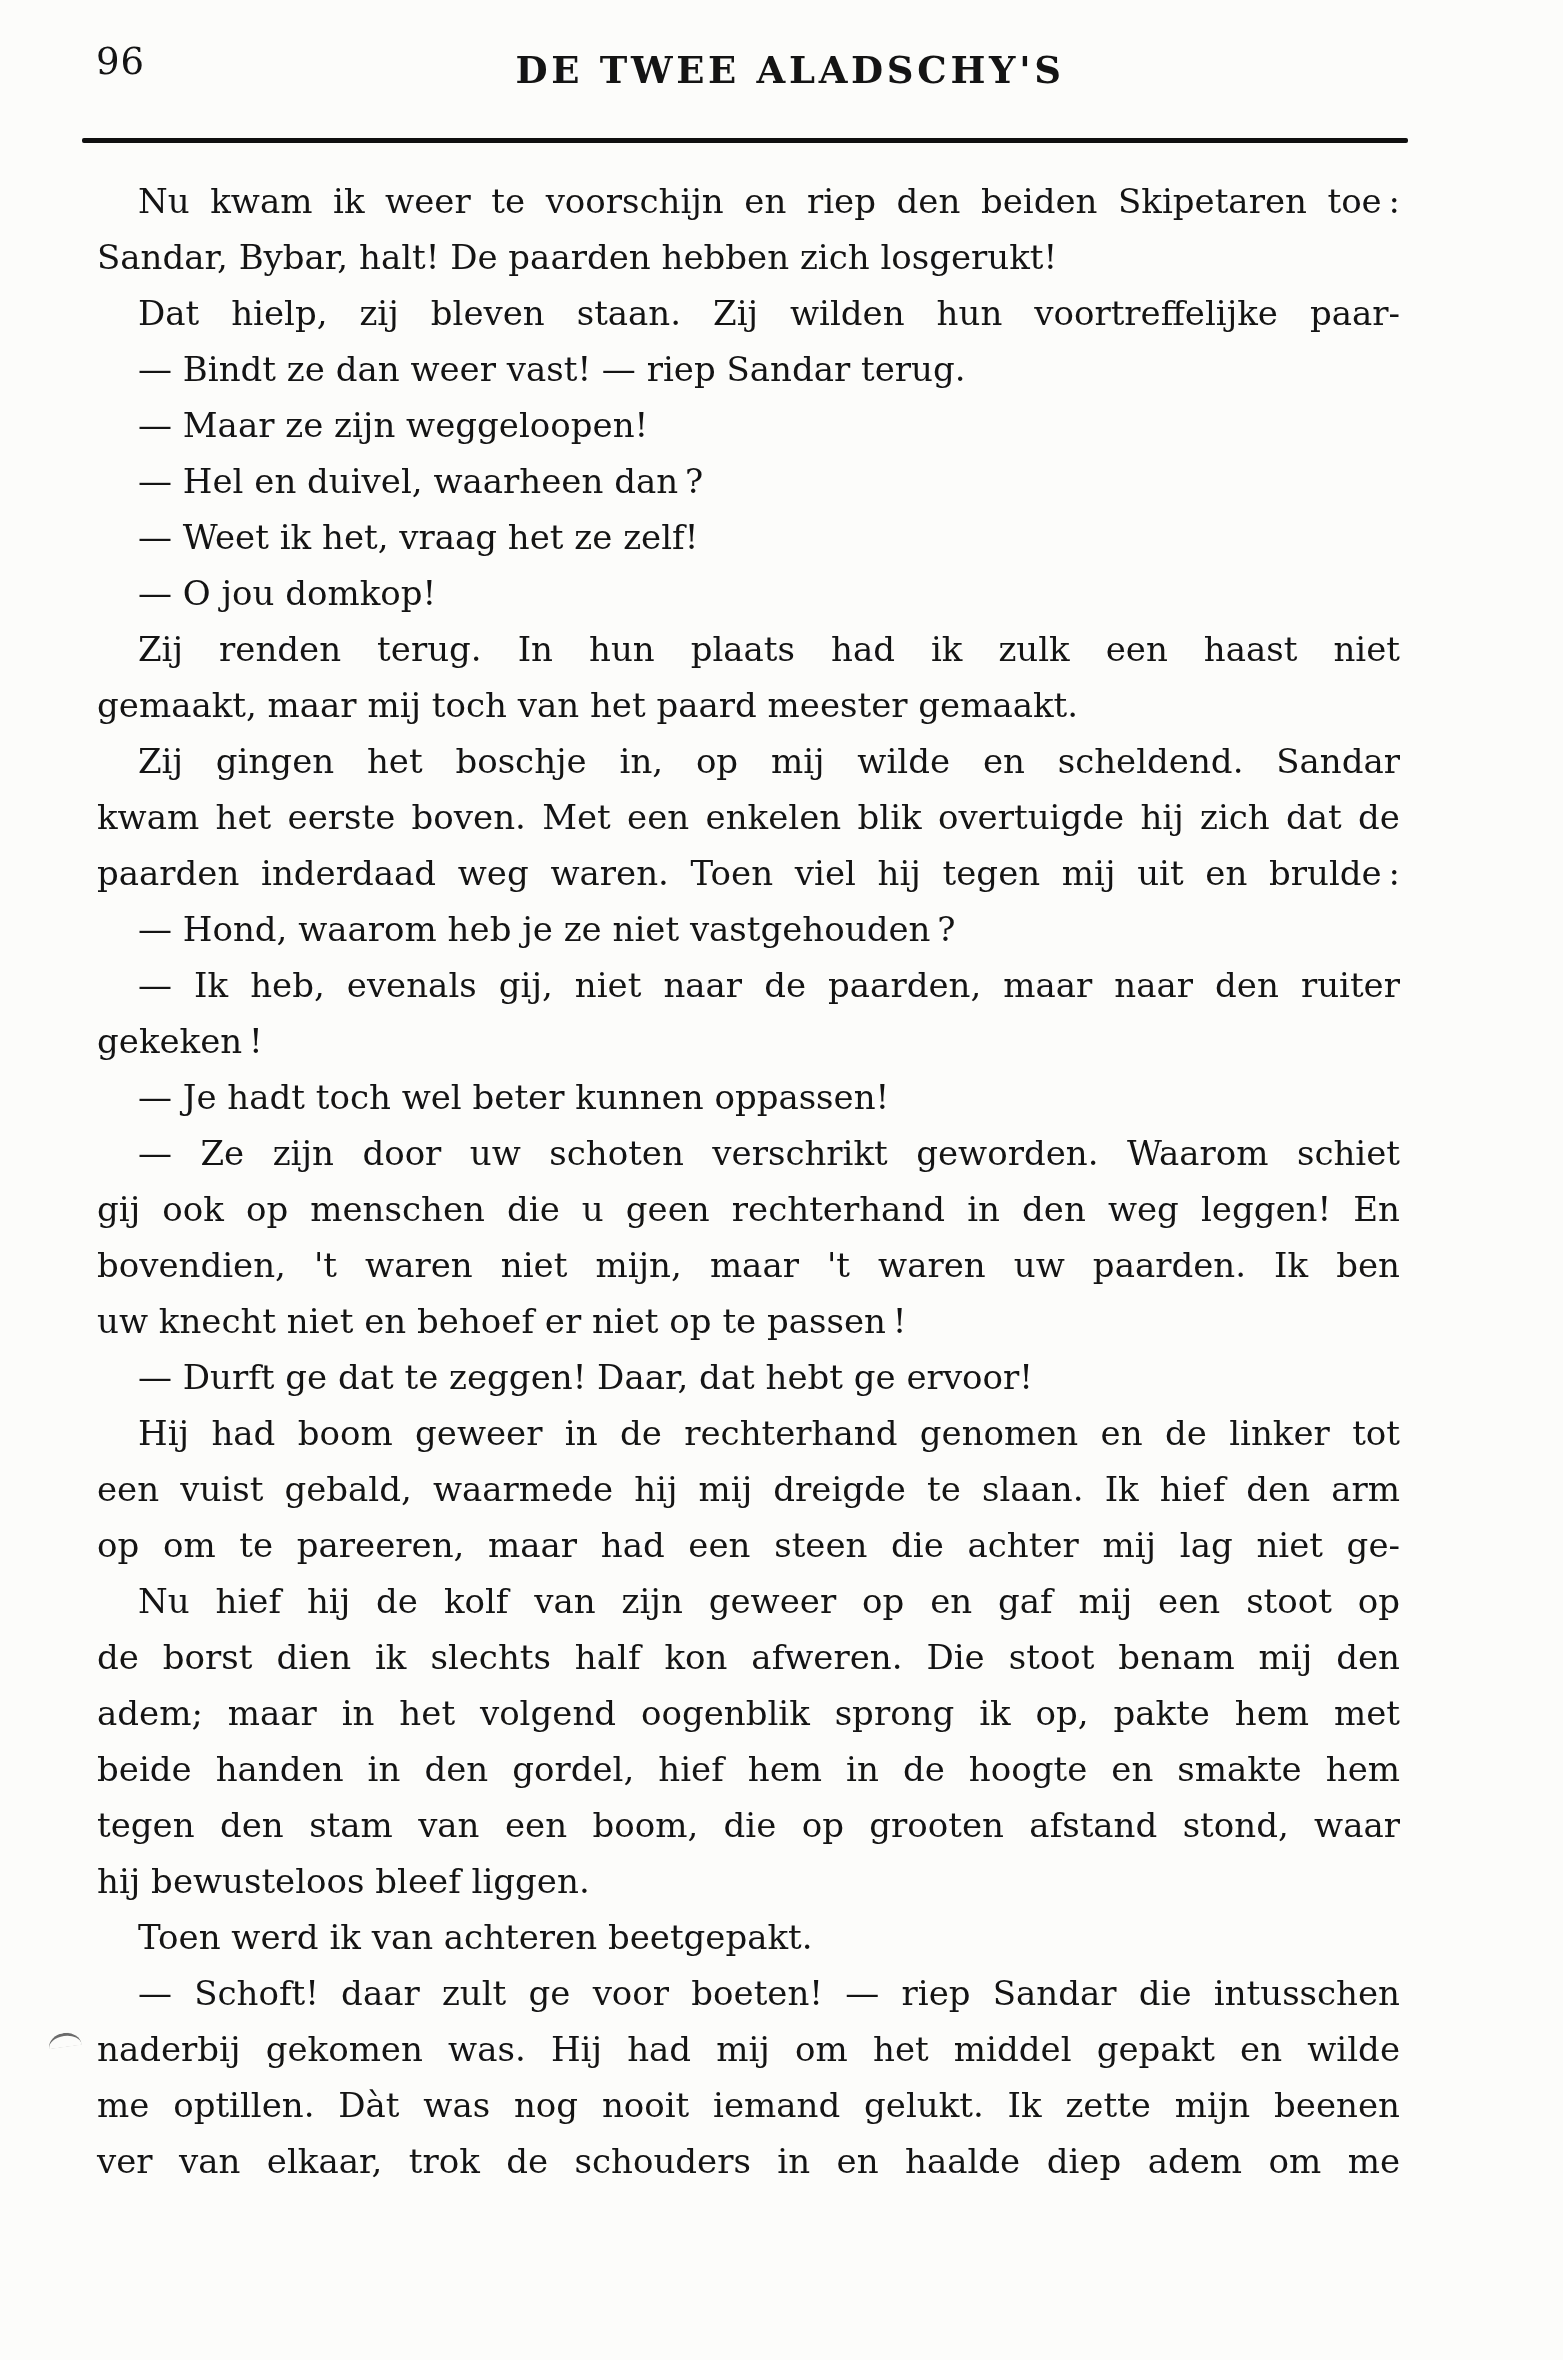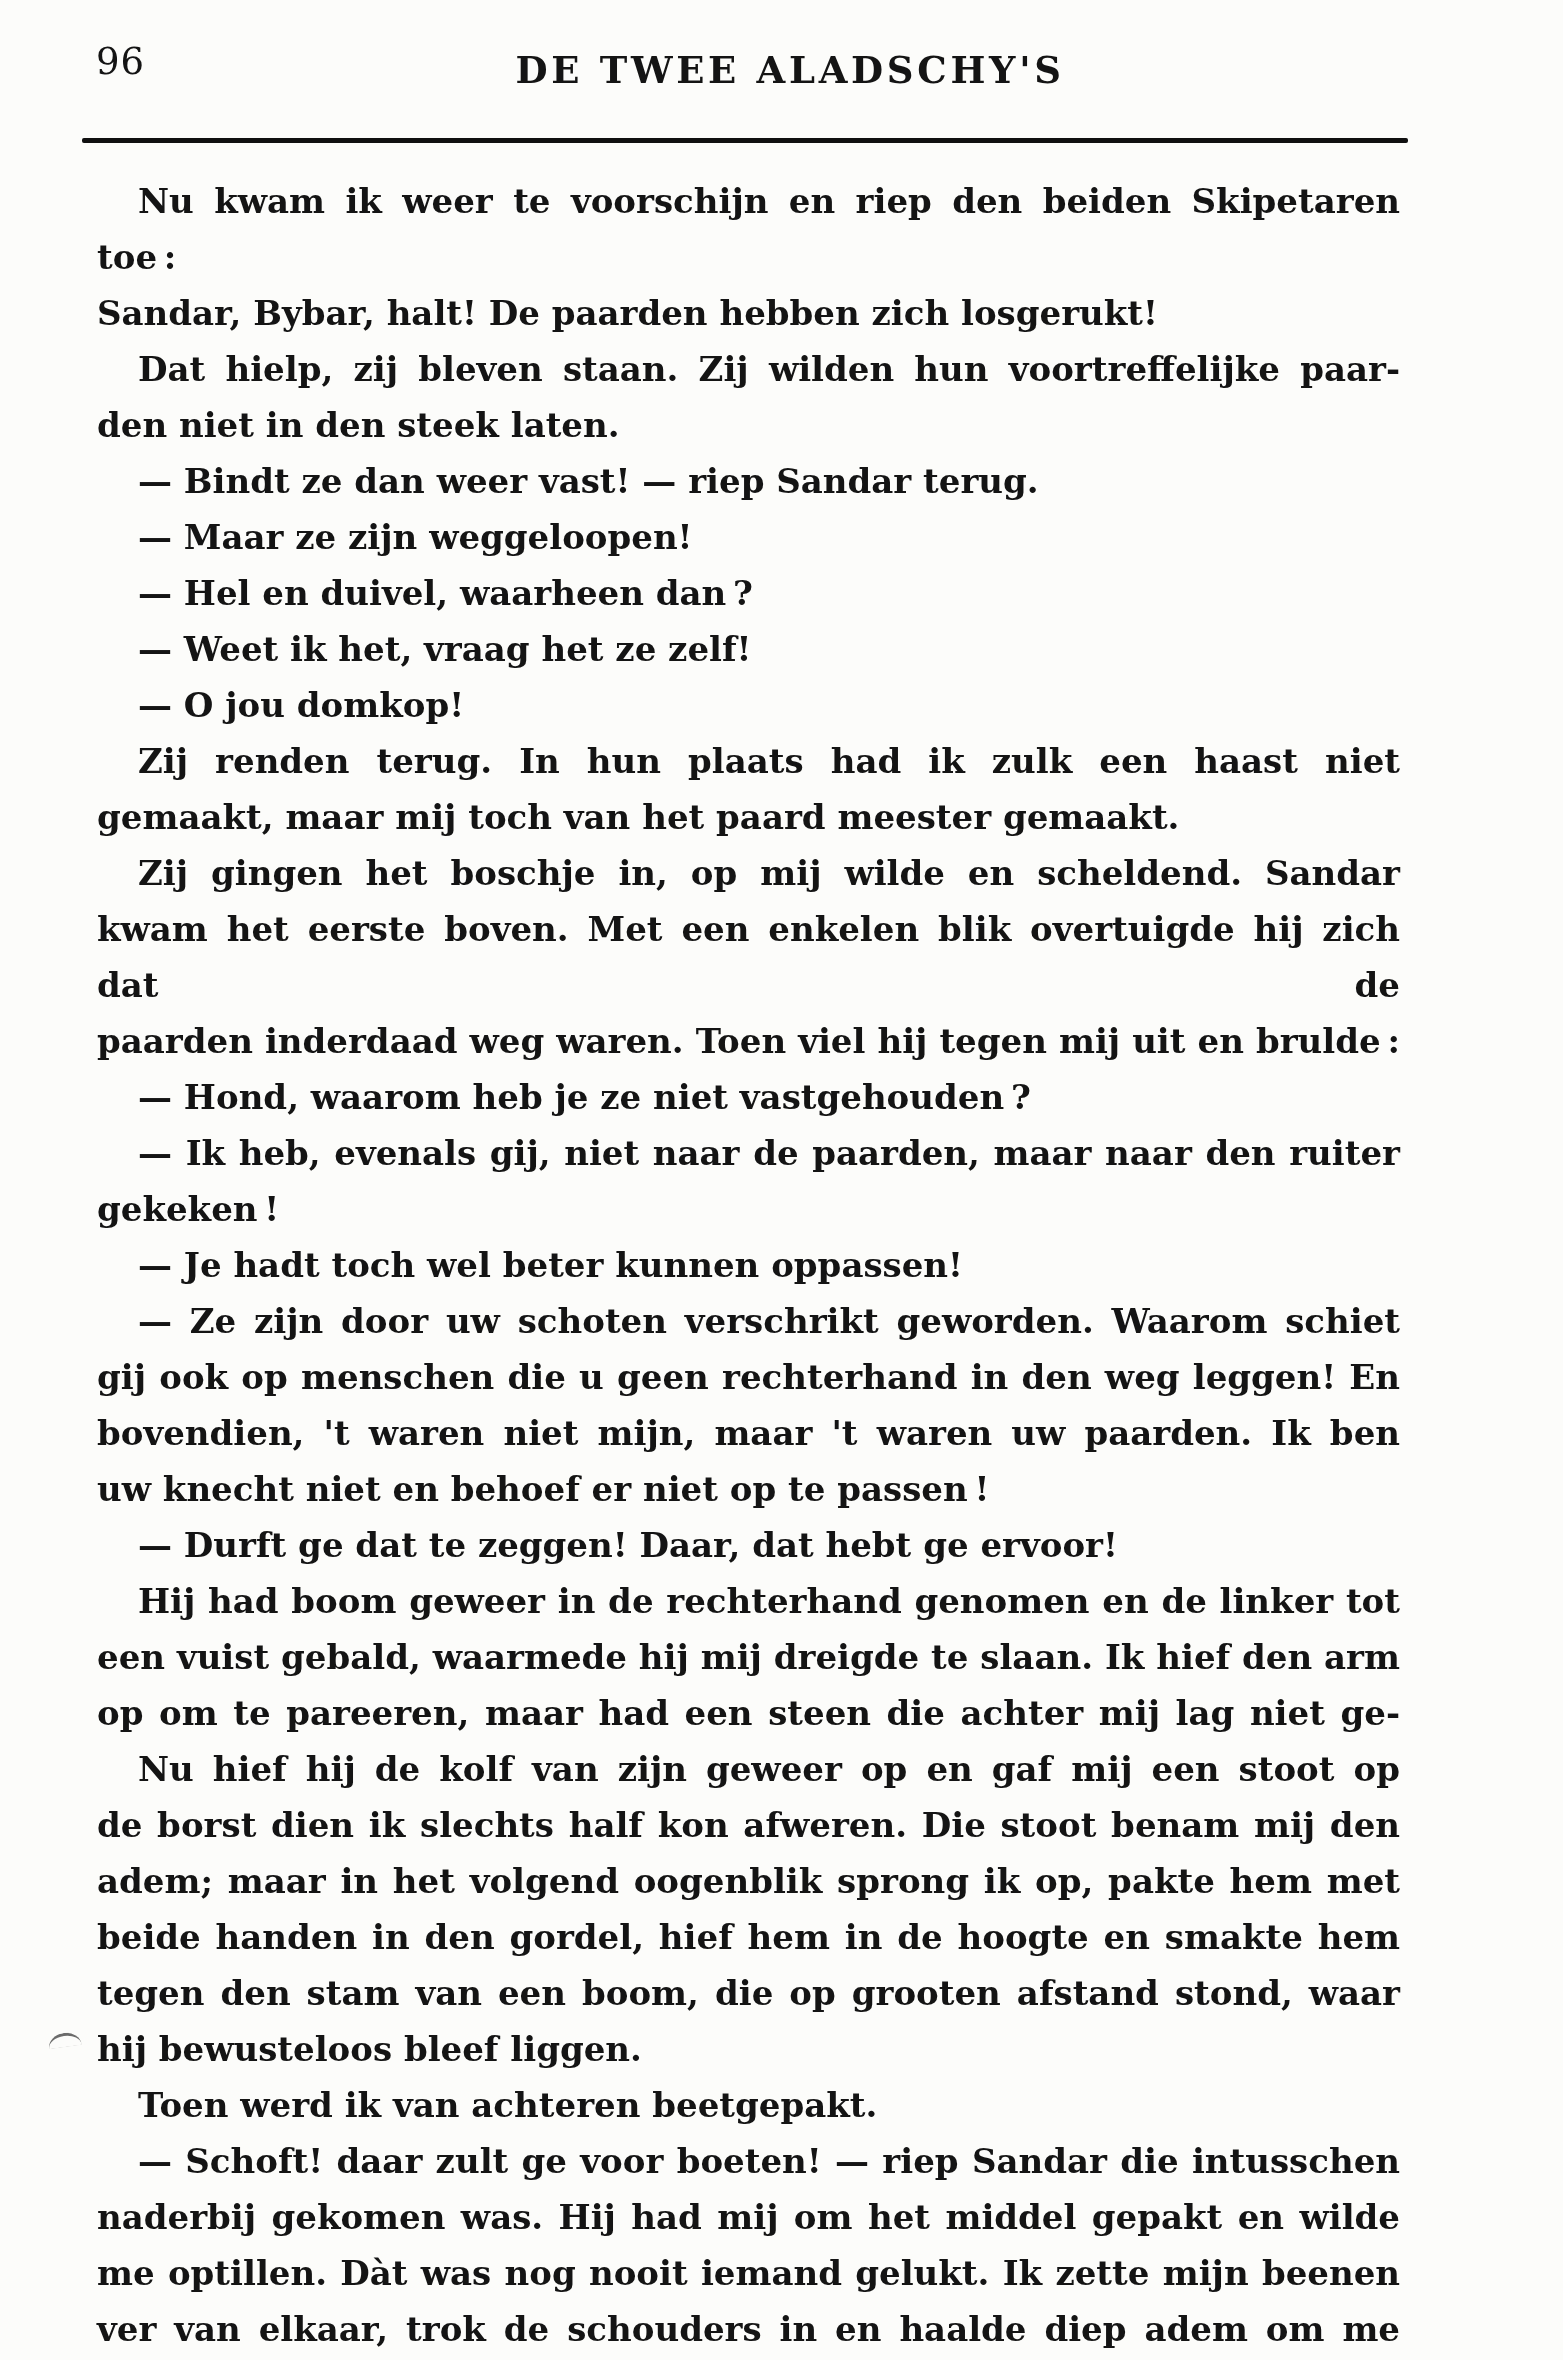--- a/index.html
+++ b/index.html
@@ -53,7 +53,7 @@
     line-height: 56px;
     text-rendering: optimizeLegibility;
   }
-  .line { text-align: left; font-weight: bold; }
+  .line { text-align: left; }
   .line.just {
     text-align: justify;
     text-align-last: justify;

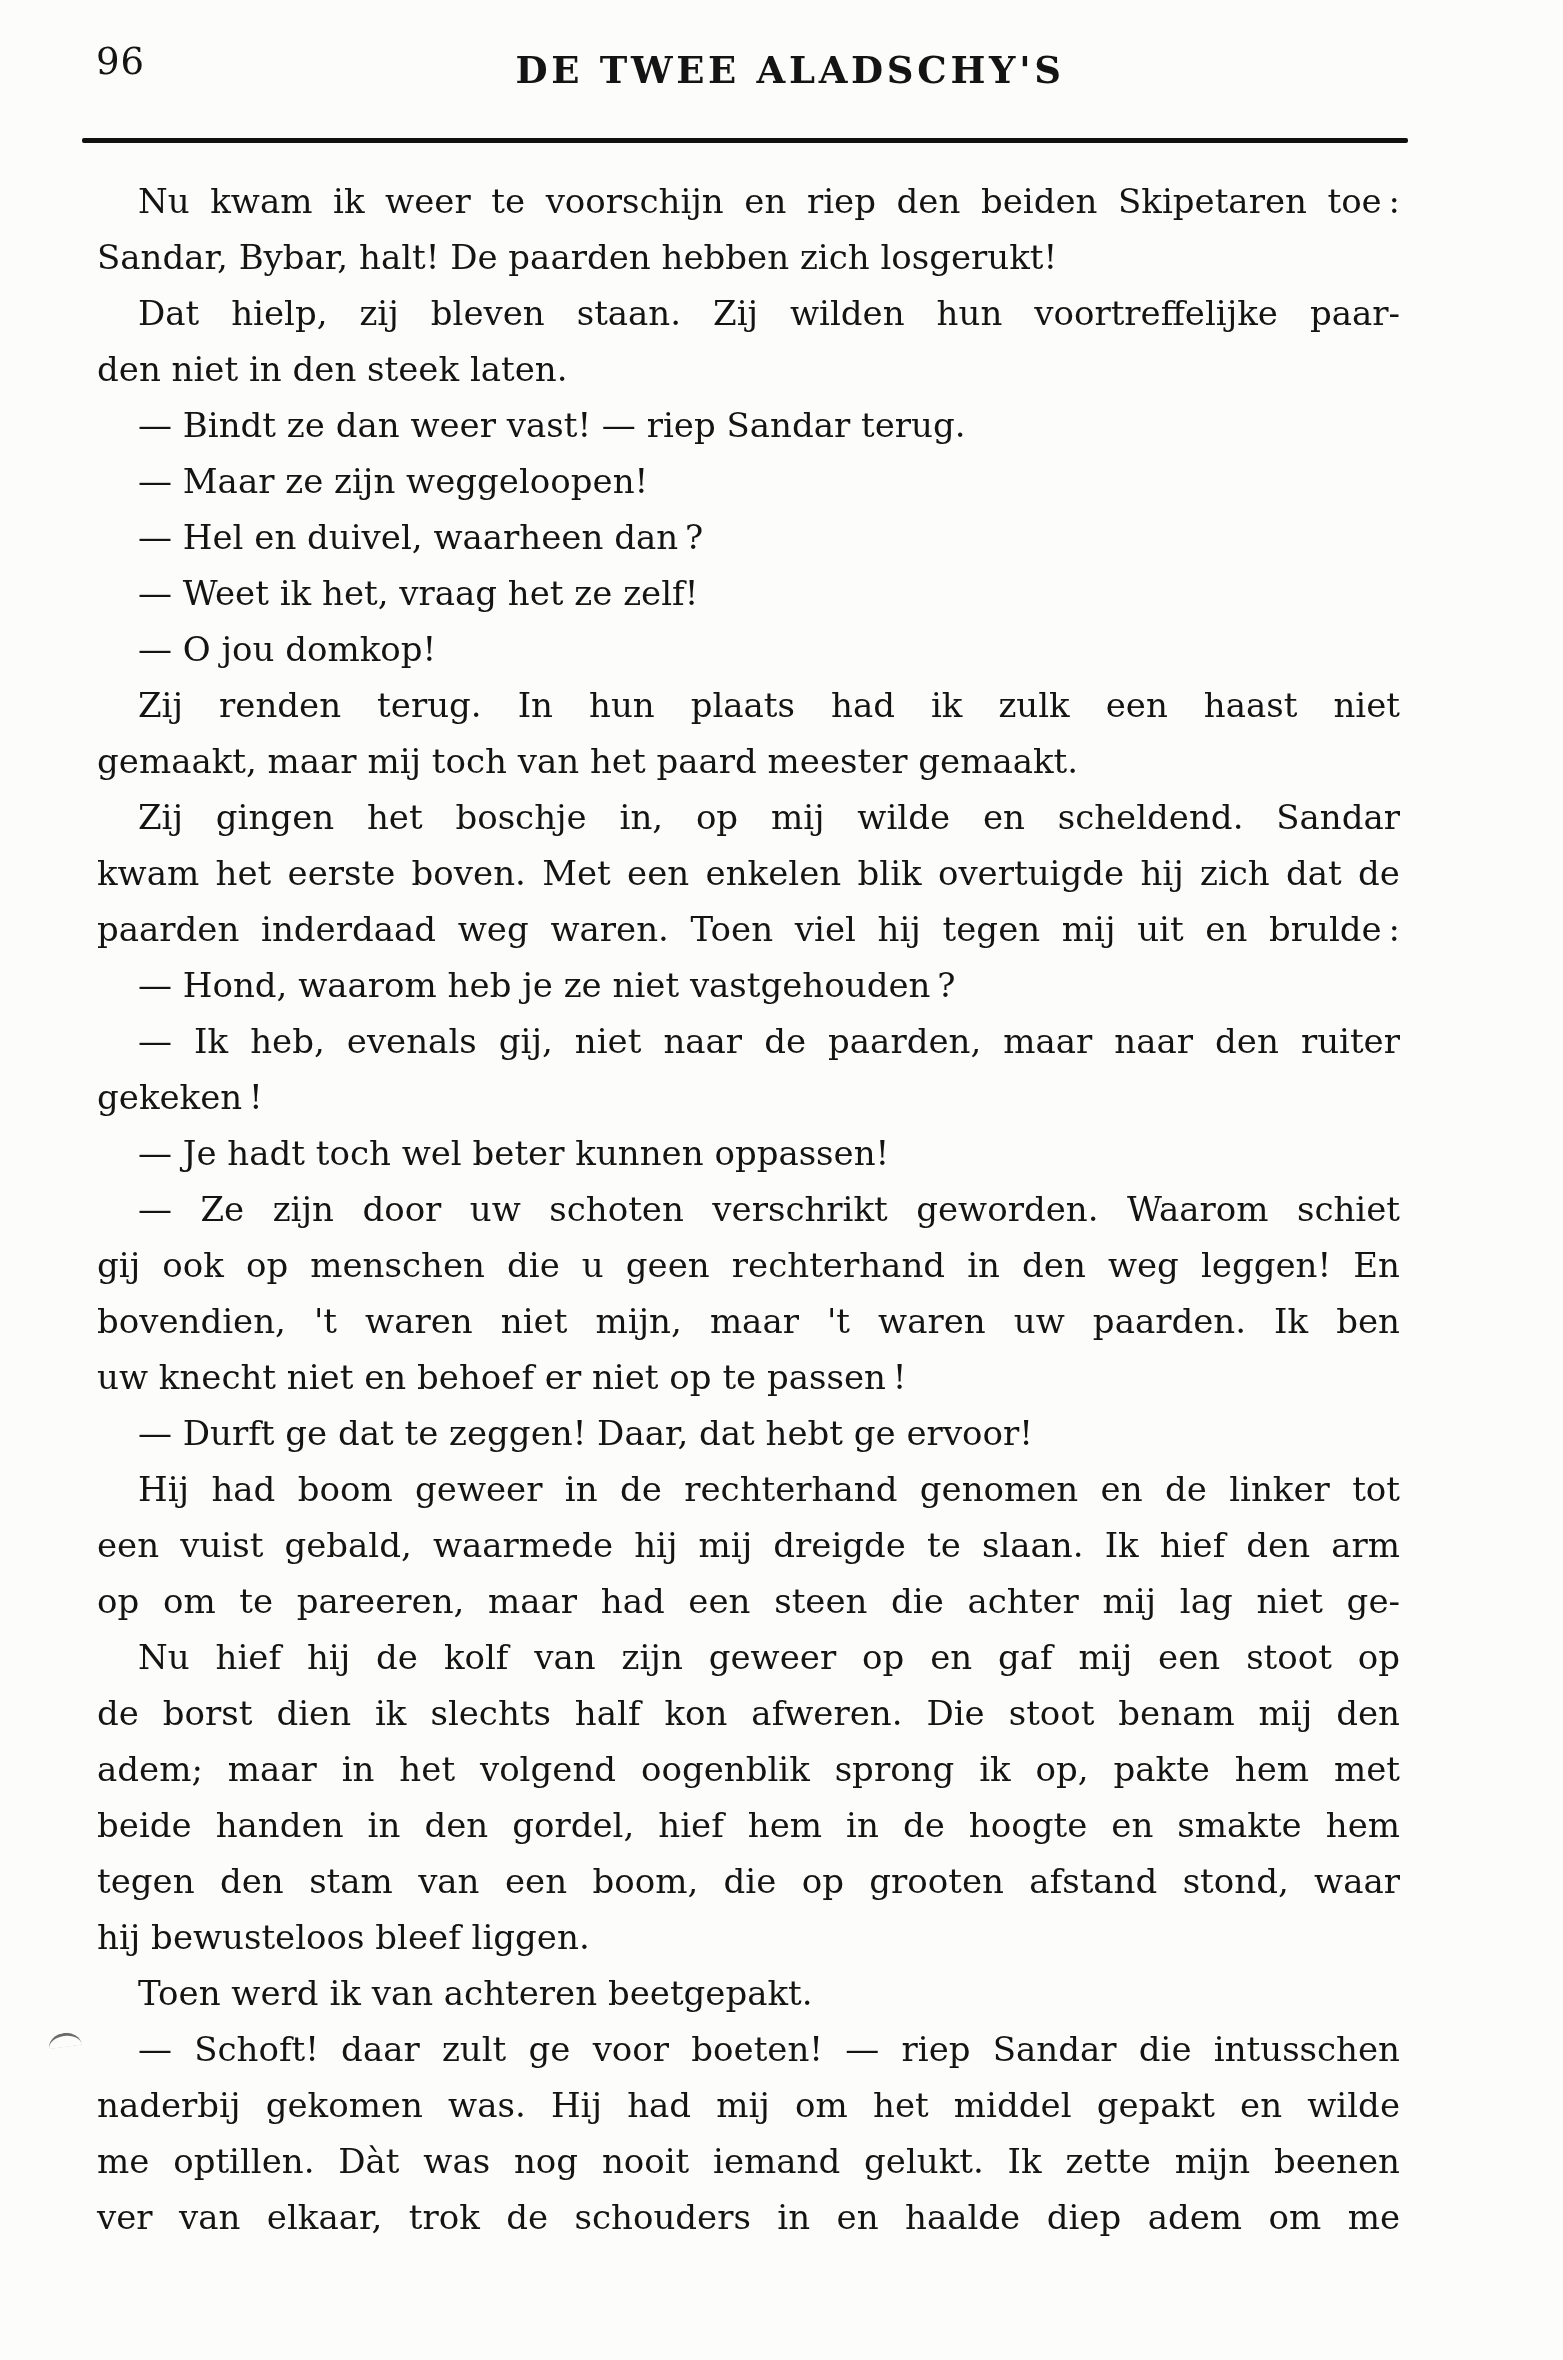--- a/index.html
+++ b/index.html
@@ -82,7 +82,6 @@
       <div class="line just indent">Nu kwam ik weer te voorschijn en riep den beiden Skipetaren toe :</div>
       <div class="line">Sandar, Bybar, halt! De paarden hebben zich losgerukt!</div>
       <div class="line just indent">Dat hielp, zij bleven staan. Zij wilden hun voortreffelijke paar-</div>
-      <div class="line">den niet in den steek laten.</div>
       <div class="line indent">— Bindt ze dan weer vast! — riep Sandar terug.</div>
       <div class="line indent">— Maar ze zijn weggeloopen!</div>
       <div class="line indent">— Hel en duivel, waarheen dan ?</div>

